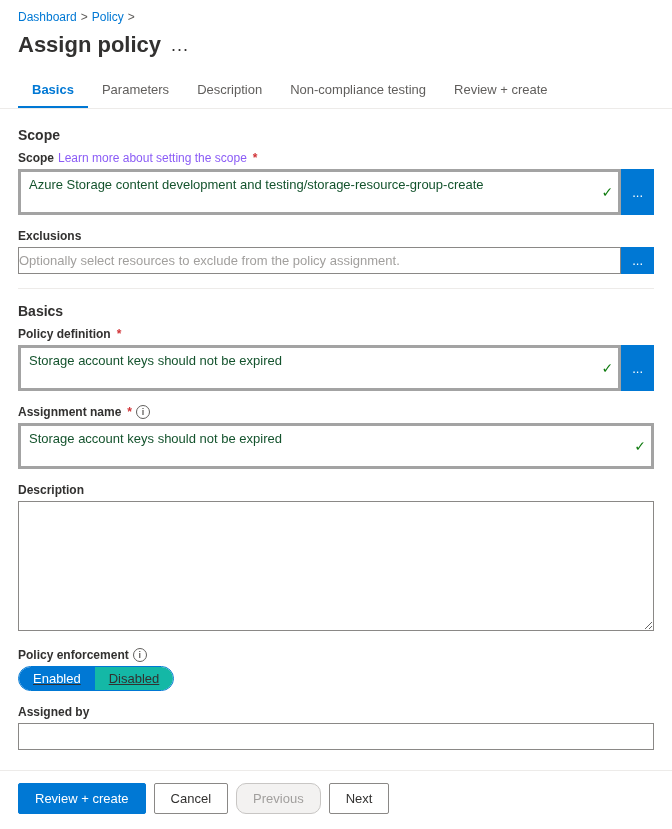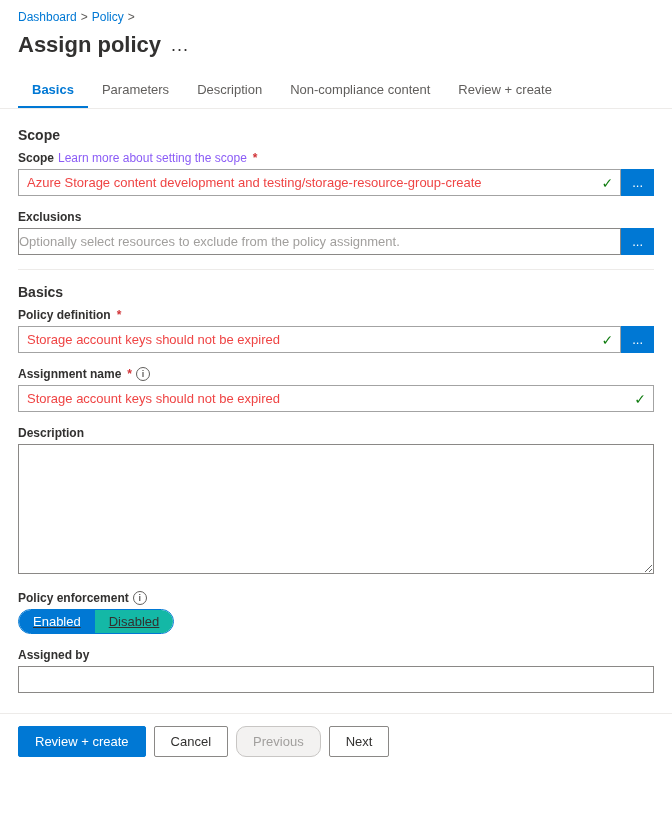--- a/index.html
+++ b/index.html
@@ -74,7 +74,7 @@
   <div class="tab active">Basics</div>
   <div class="tab">Parameters</div>
   <div class="tab">Description</div>
-  <div class="tab">Non-compliance content</div>
+  <div class="tab">Non-compliance testing</div>
   <div class="tab">Review + create</div>
 </div>
 

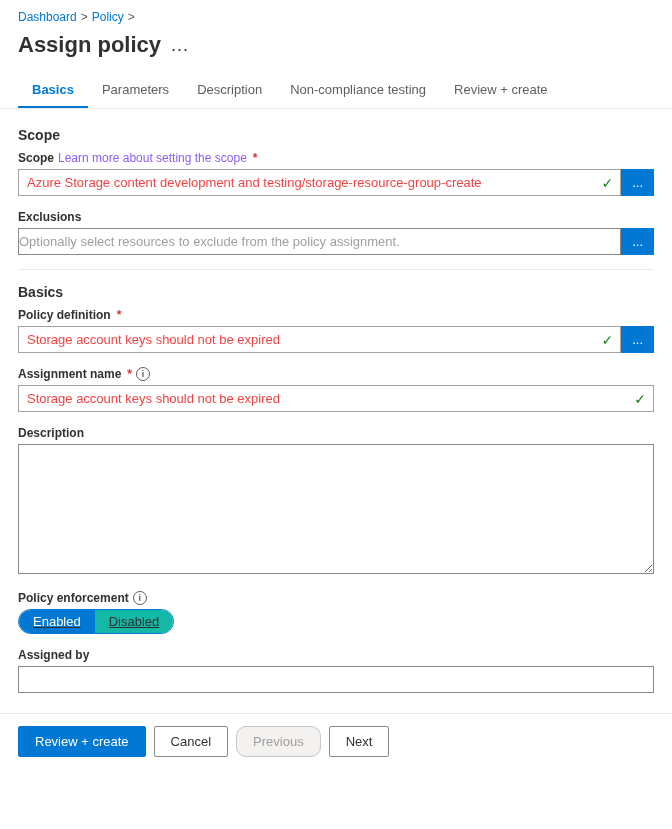--- a/index.html
+++ b/index.html
@@ -29,7 +29,7 @@
 
     .input-with-btn { display: flex; align-items: stretch; }
     .input-field-wrapper { position: relative; flex: 1; }
-    .input-field-wrapper input, .input-field-wrapper textarea { width: 100%; border: 1px solid #a3a3a3; padding: 5px 30px 5px 8px; font-size: 13px; color: #ef4444; background: #fff; outline: none; }
+    .input-field-wrapper input, .input-field-wrapper textarea { width: 100%; border: 3px solid #a3a3a3; padding: 5px 30px 20px 8px; font-size: 13px; color: #14532d; background: #fff; outline: none; }
     .check-icon { position: absolute; right: 8px; top: 50%; transform: translateY(-50%); color: #107c10; font-size: 14px; }
     .browse-btn { background: #0078d4; color: #fff; border: 1px solid #0078d4; padding: 5px 10px; font-size: 13px; cursor: pointer; white-space: nowrap; }
 

